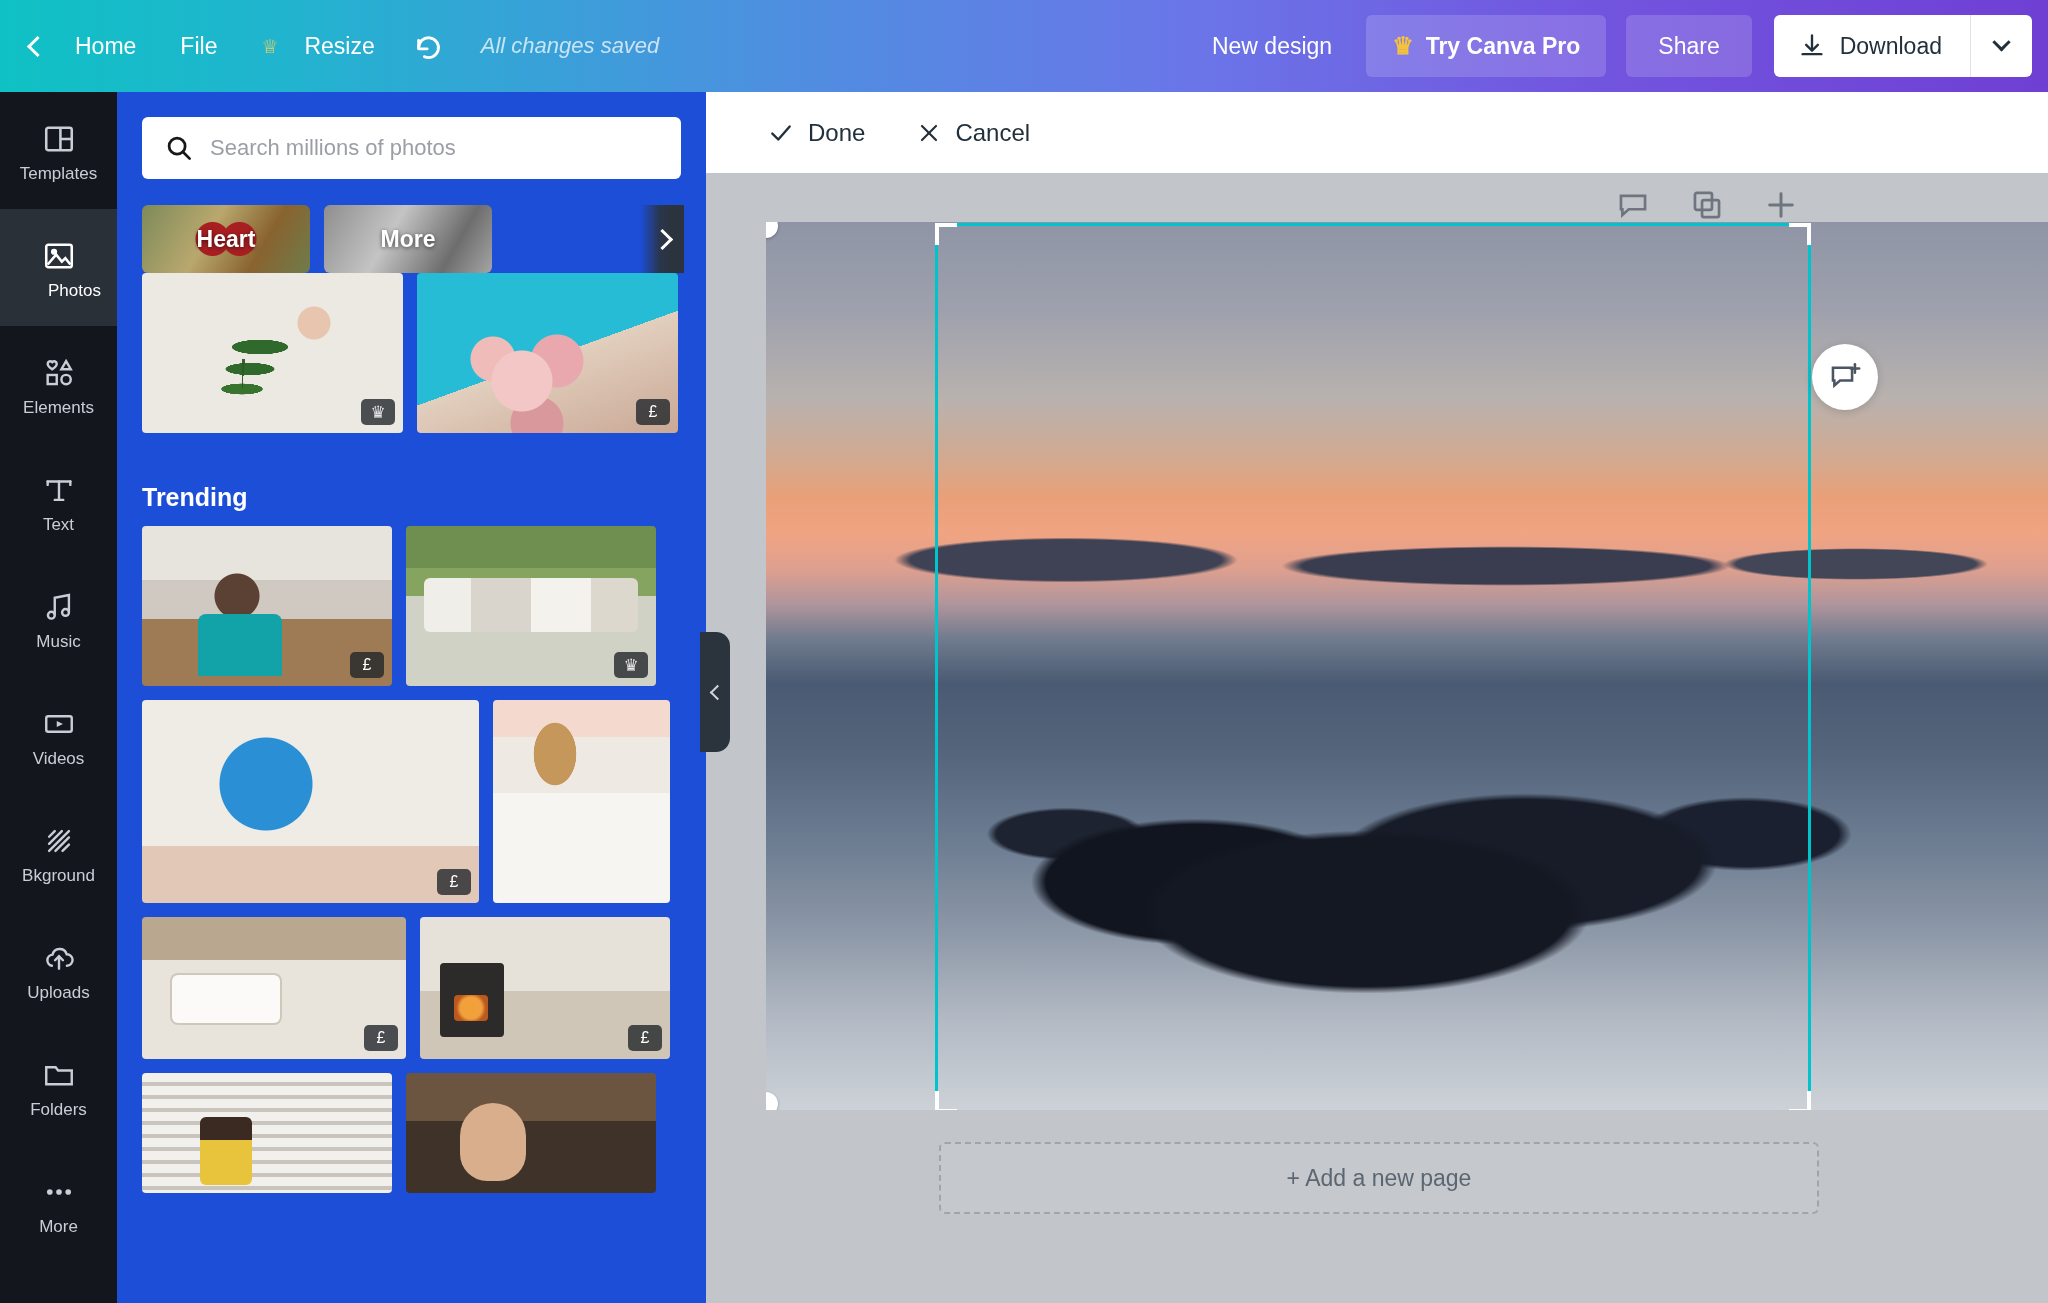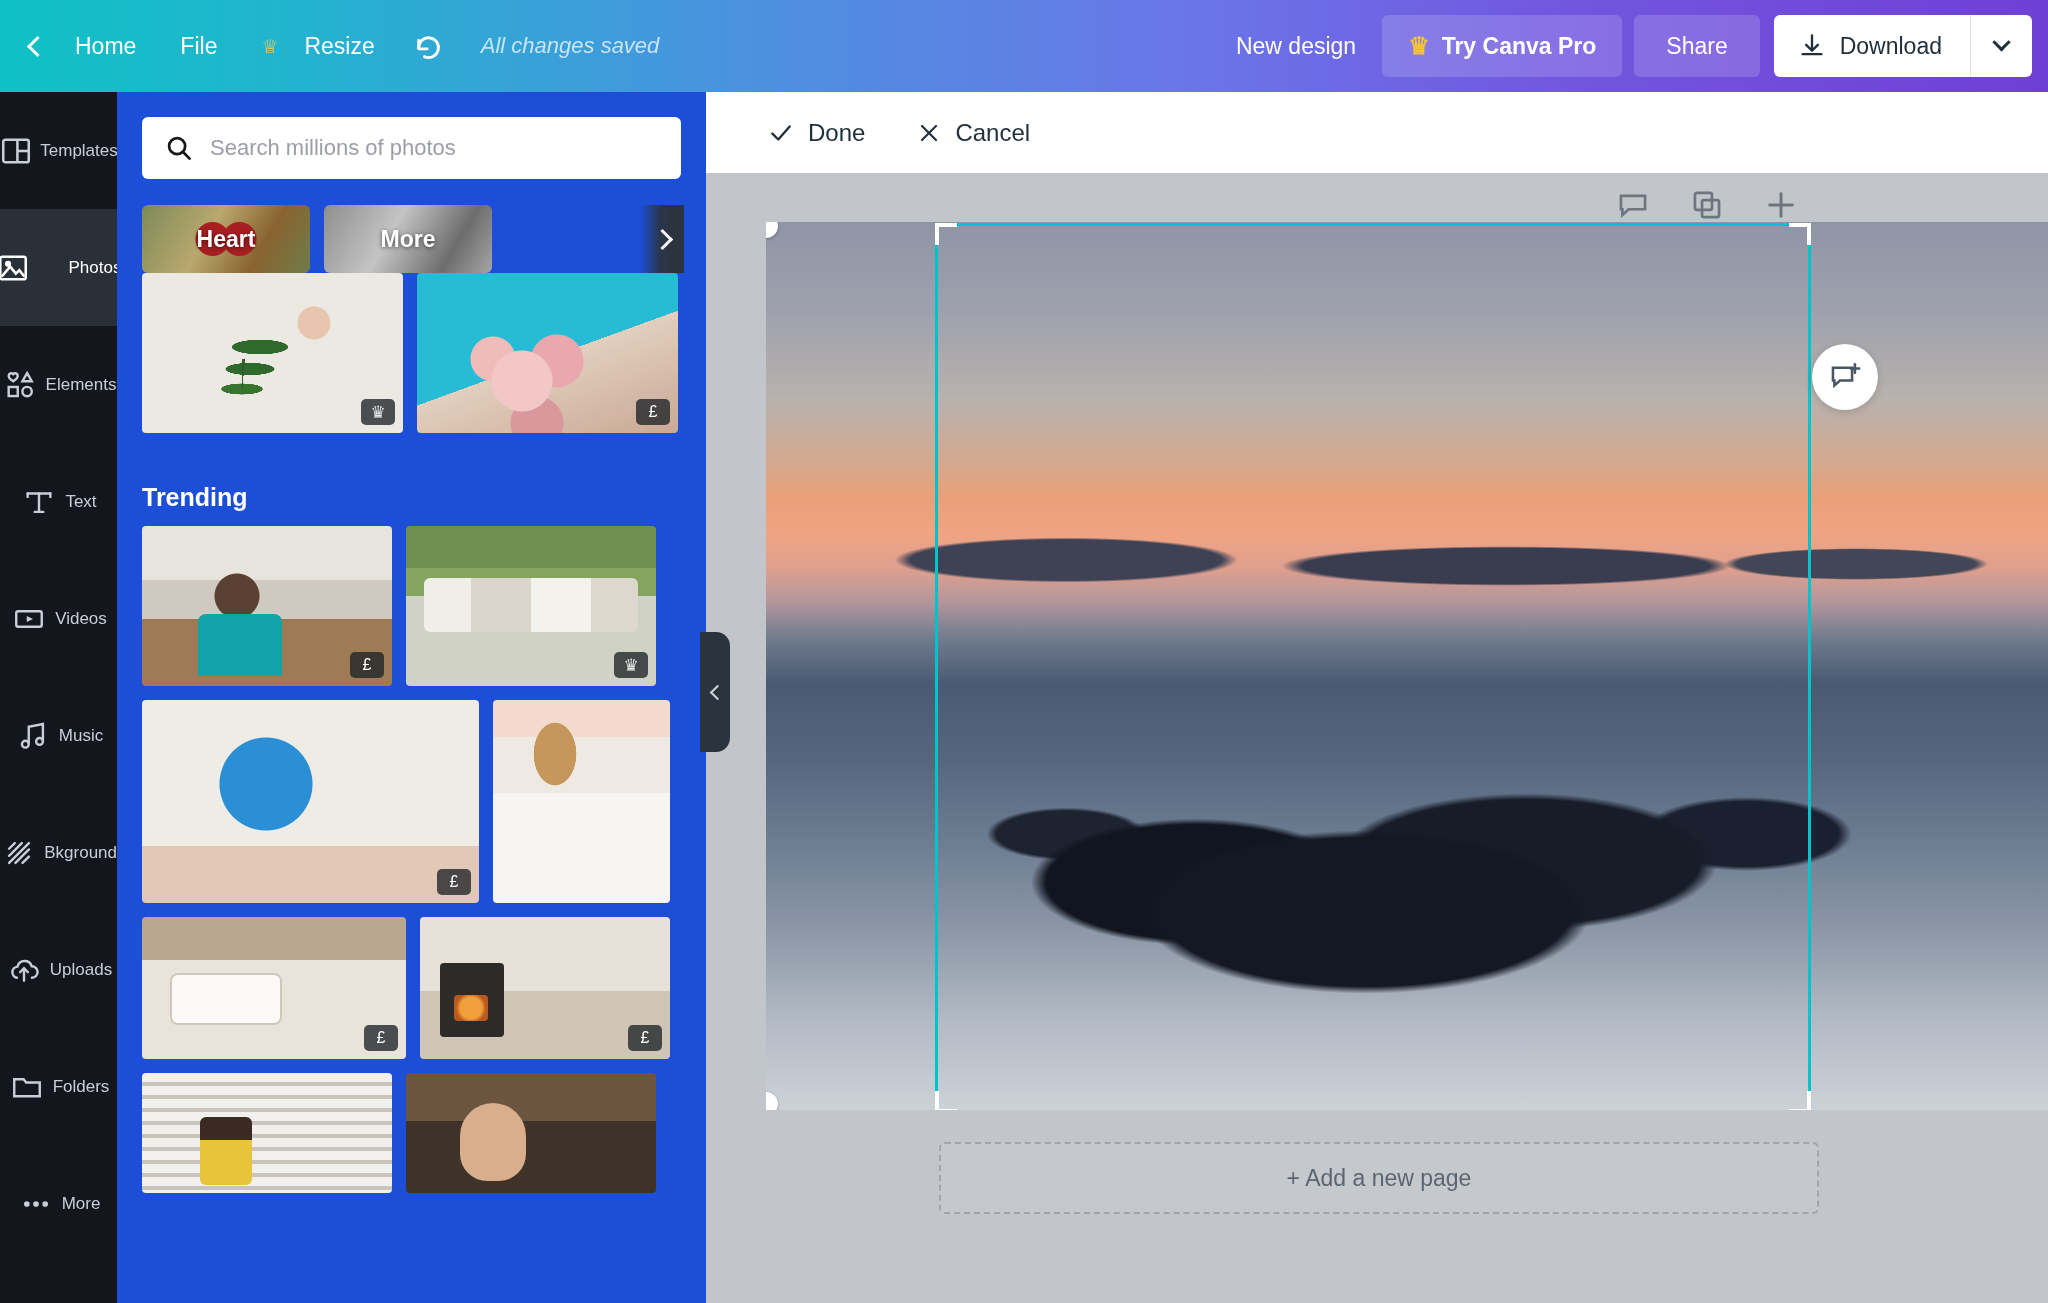--- a/index.html
+++ b/index.html
@@ -38,7 +38,7 @@
     color:rgba(255,255,255,.72); font-size:22px; font-style:italic;
     margin-left:18px; white-space:nowrap;
   }
-  .tb-right { margin-left:auto; display:flex; align-items:center; height:100%; padding-right:16px; gap:0; }
+  .tb-right { margin-left:auto; display:flex; align-items:center; height:100%; padding-right:16px; gap:8px; }
   .newdesign {
     color:#fff; font-size:23px; padding:0 26px; cursor:pointer; white-space:nowrap;
   }

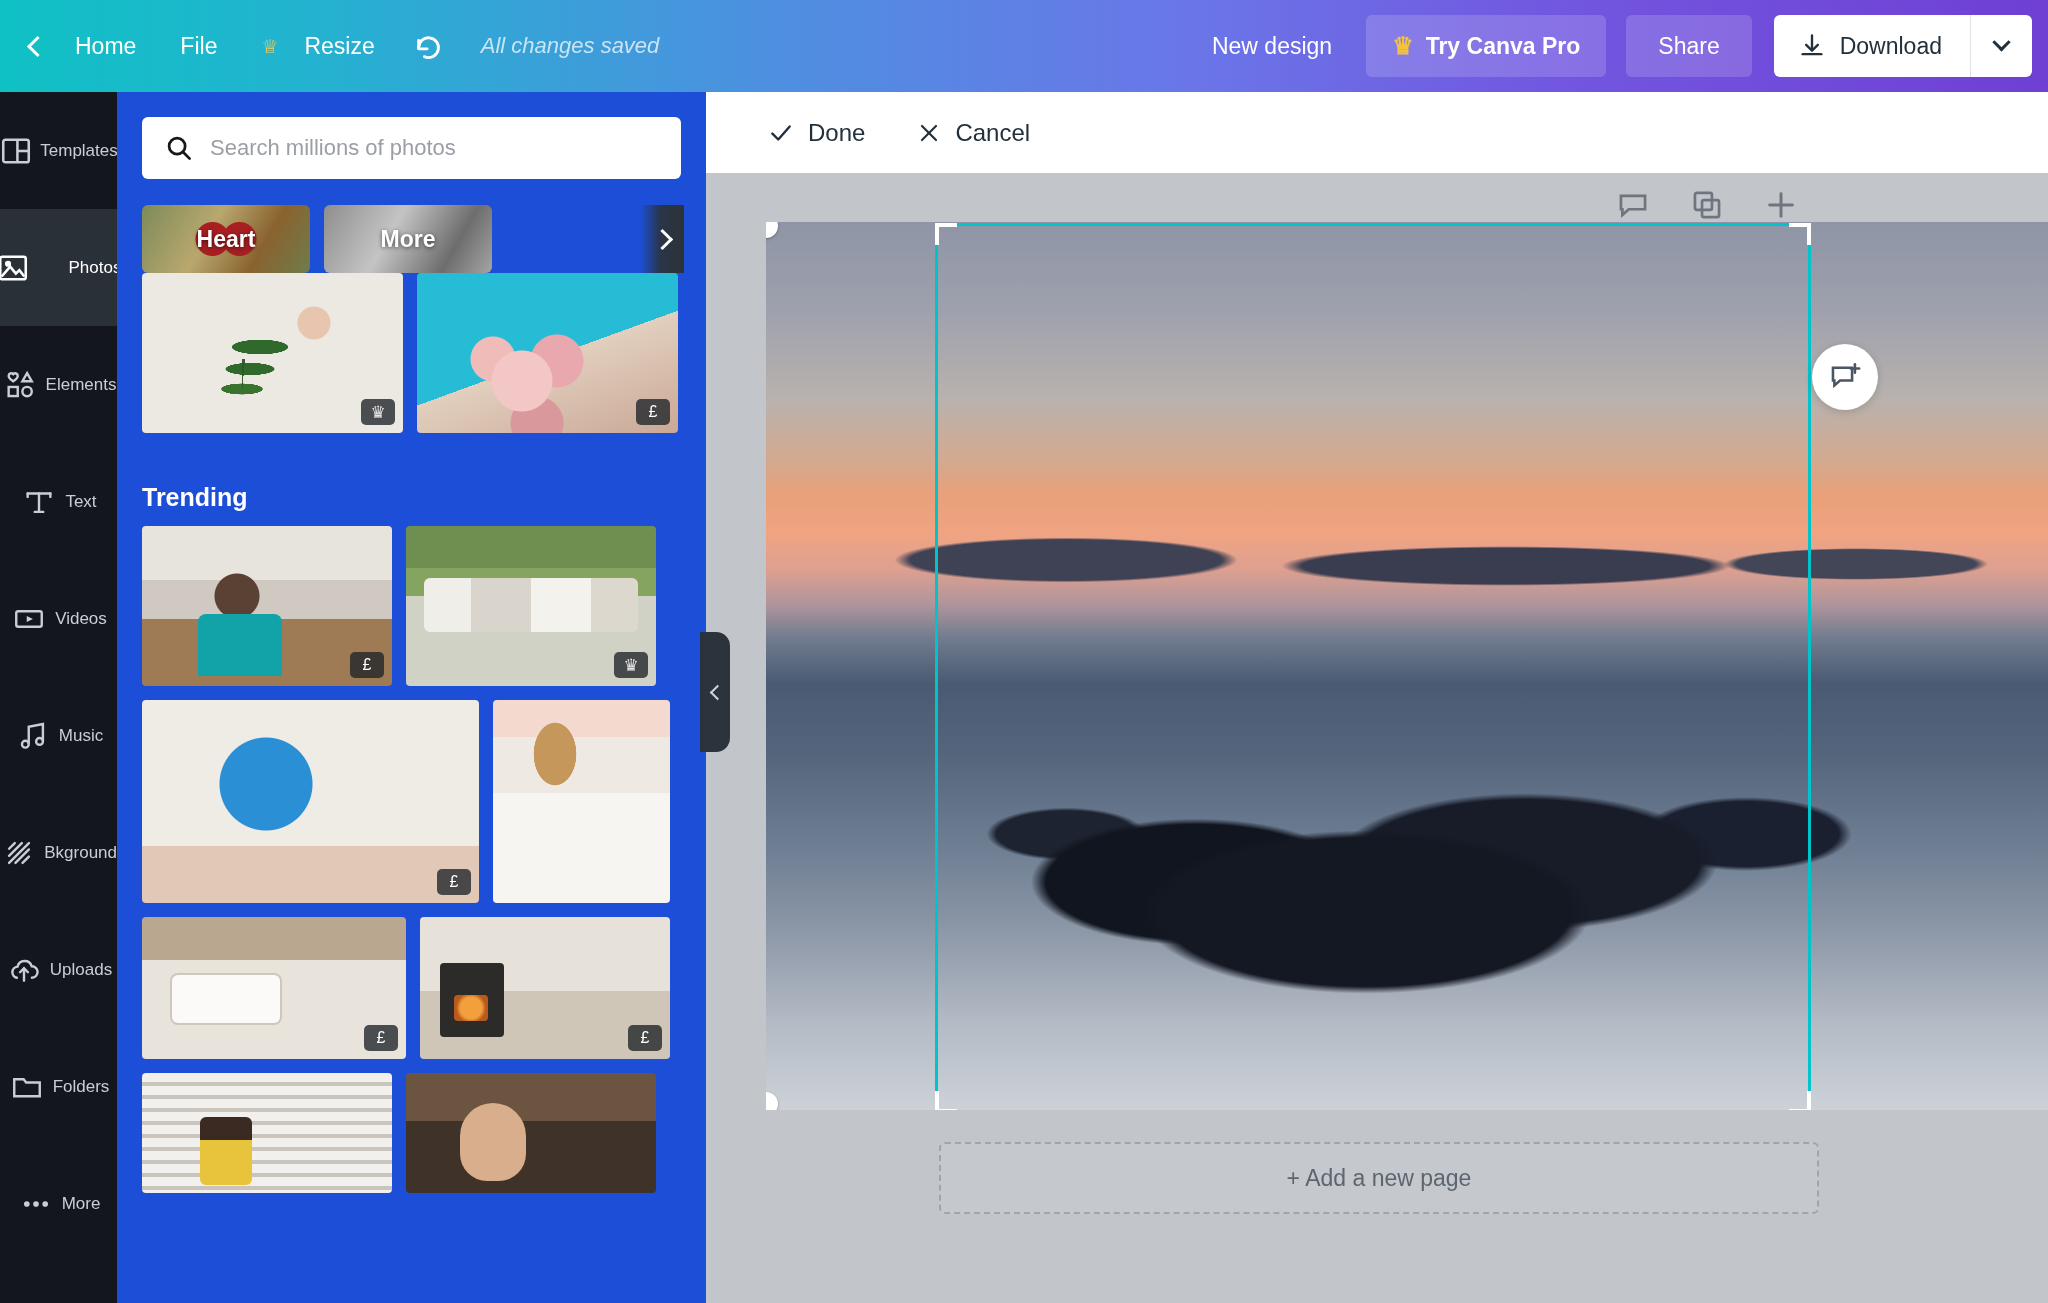--- a/index.html
+++ b/index.html
@@ -78,7 +78,7 @@
   }
   .rail-item {
     width:117px; height:117px;
-    display:flex; align-items:center; justify-content:center;
+    display:flex; flex-direction:column; align-items:center; justify-content:center;
     gap:7px; cursor:pointer;
   }
   .rail-item.active { background:#2a3038; }

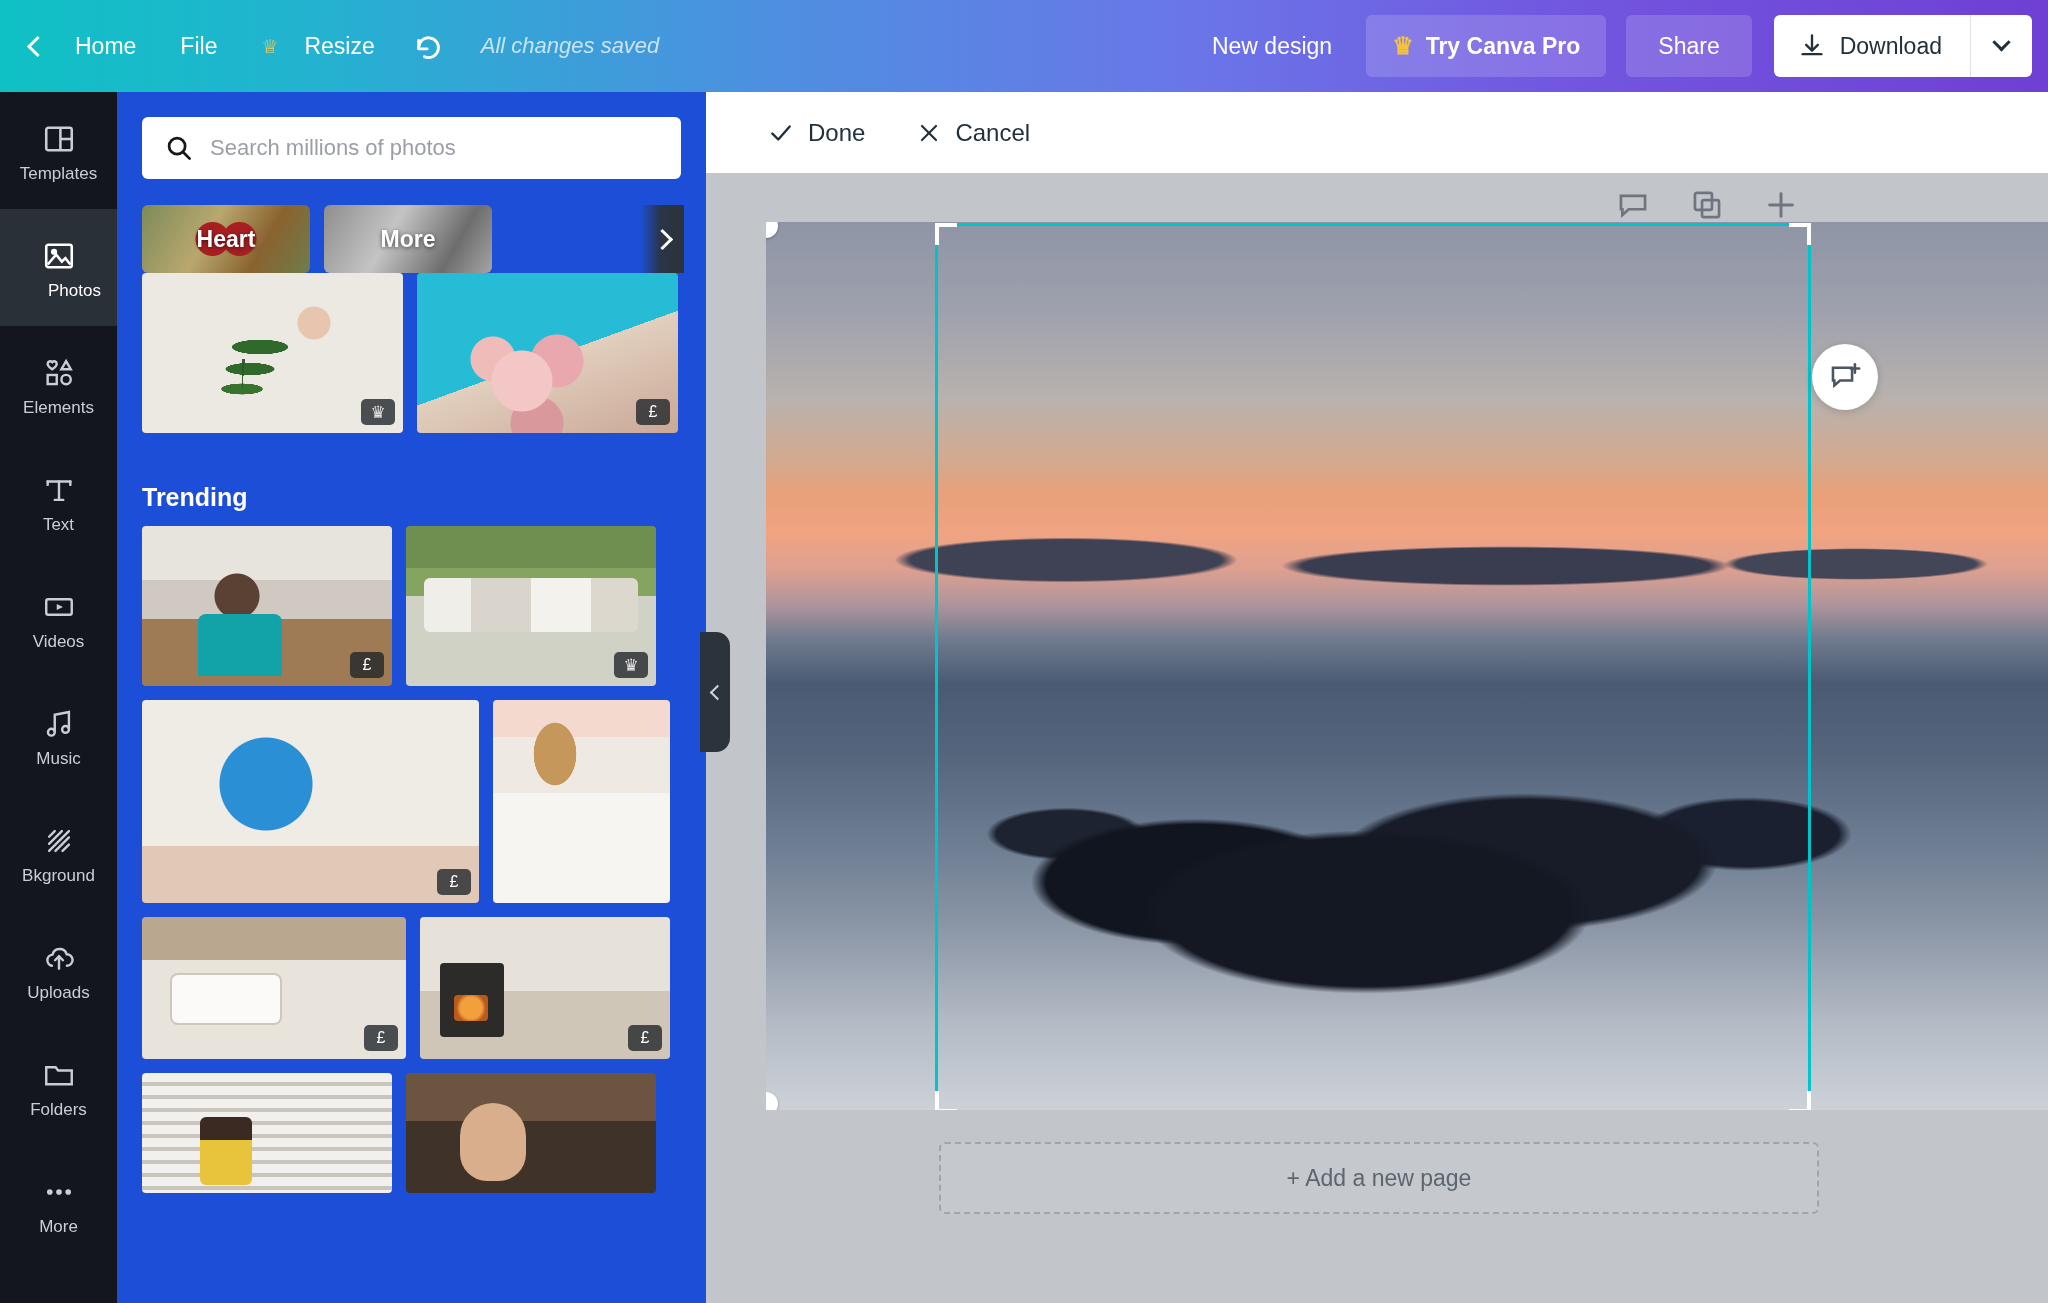--- a/index.html
+++ b/index.html
@@ -469,22 +469,22 @@
     <div class="rail-item">
       <span class="rail-ico">
         <svg width="34" height="34" viewBox="0 0 24 24" fill="none" stroke="#c9ced6" stroke-width="1.7">
-          <rect x="3" y="6.5" width="18" height="11" rx="1.4"></rect>
-          <path d="M10.4 9.8 L14.8 12 L10.4 14.2 Z" fill="#c9ced6" stroke="none"></path>
-        </svg>
-      </span>
-      <span class="rail-label">Videos</span>
-    </div>
-
-    <div class="rail-item">
-      <span class="rail-ico">
-        <svg width="34" height="34" viewBox="0 0 24 24" fill="none" stroke="#c9ced6" stroke-width="1.7">
           <path d="M9 17.5 L9 5.5 L19 3.5 L19 15.5"></path>
           <circle cx="6.6" cy="17.8" r="2.4"></circle>
             <circle cx="16.6" cy="15.8" r="2.4"></circle>
         </svg>
       </span>
       <span class="rail-label">Music</span>
+    </div>
+
+    <div class="rail-item">
+      <span class="rail-ico">
+        <svg width="34" height="34" viewBox="0 0 24 24" fill="none" stroke="#c9ced6" stroke-width="1.7">
+          <rect x="3" y="6.5" width="18" height="11" rx="1.4"></rect>
+          <path d="M10.4 9.8 L14.8 12 L10.4 14.2 Z" fill="#c9ced6" stroke="none"></path>
+        </svg>
+      </span>
+      <span class="rail-label">Videos</span>
     </div>
 
     <div class="rail-item">

